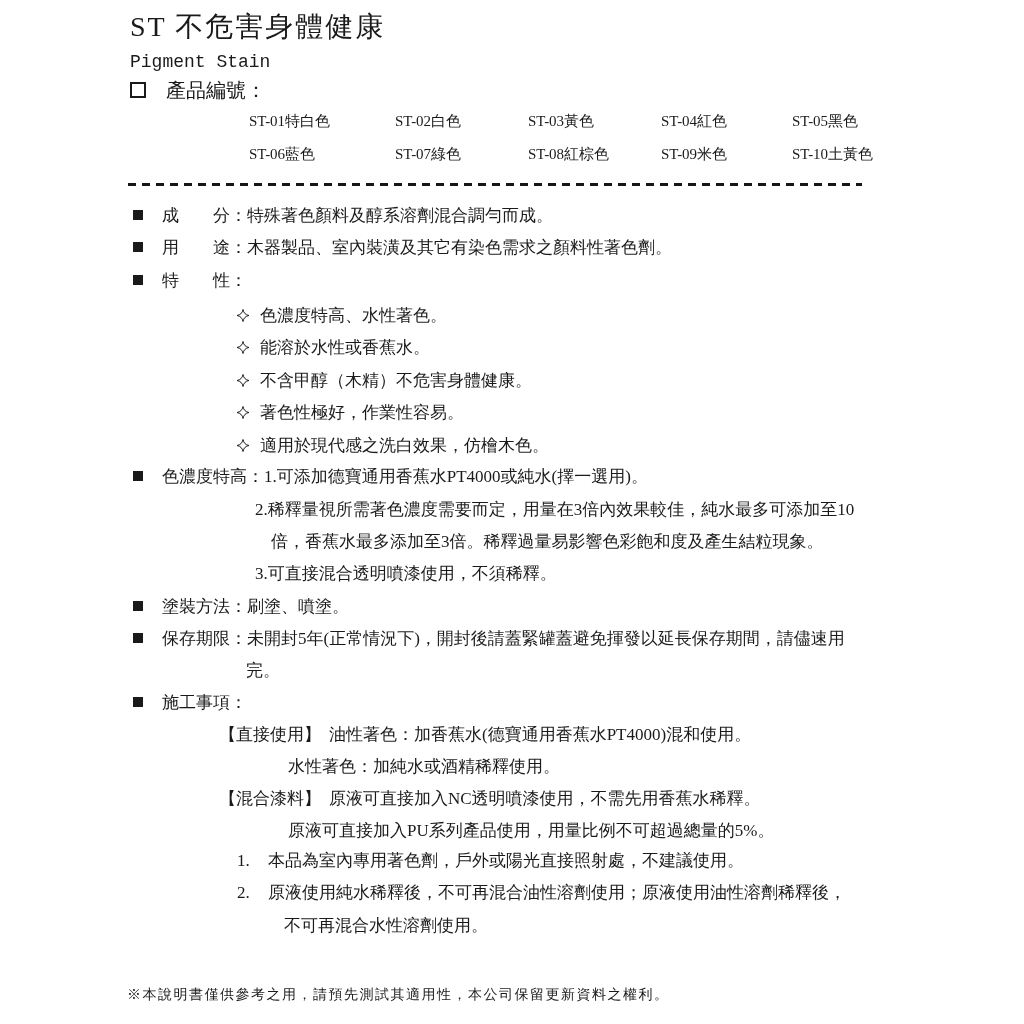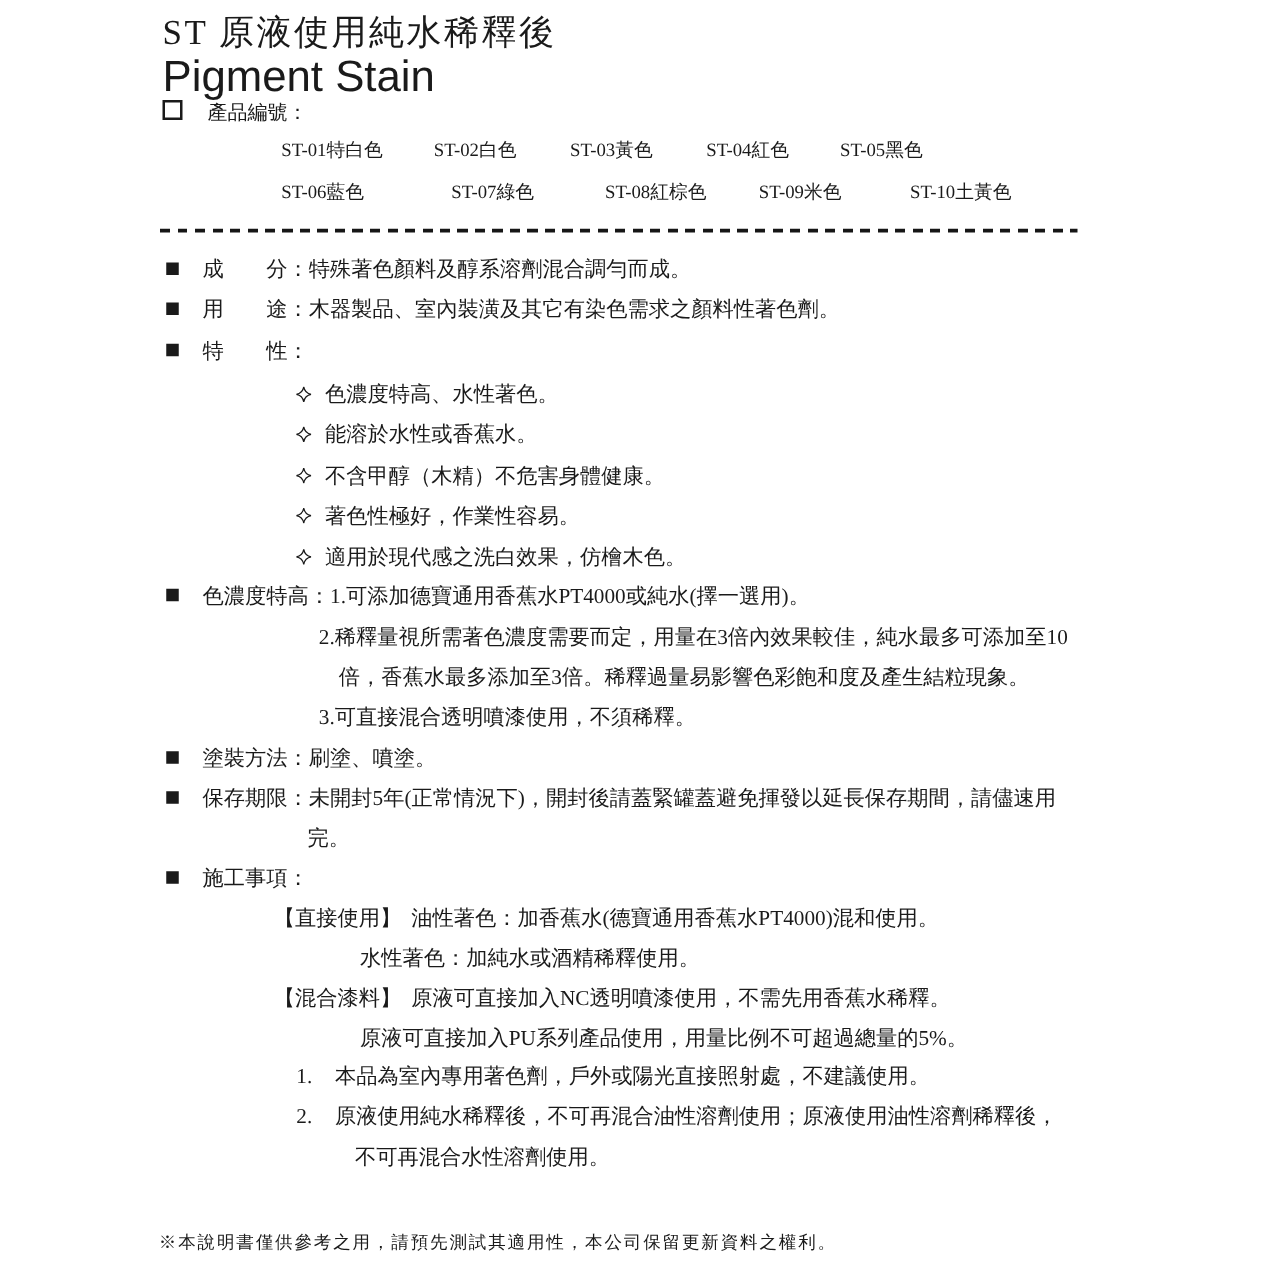--- a/index.html
+++ b/index.html
@@ -43,7 +43,7 @@
 
 <div class="page">
 
-  <div class="ln title-zh">ST 原液使用純水稀釋後</div>
+  <div class="ln title-zh">ST 不危害身體健康</div>
   <div class="ln title-en">Pigment Stain</div>
 
   <div class="ln codeline">

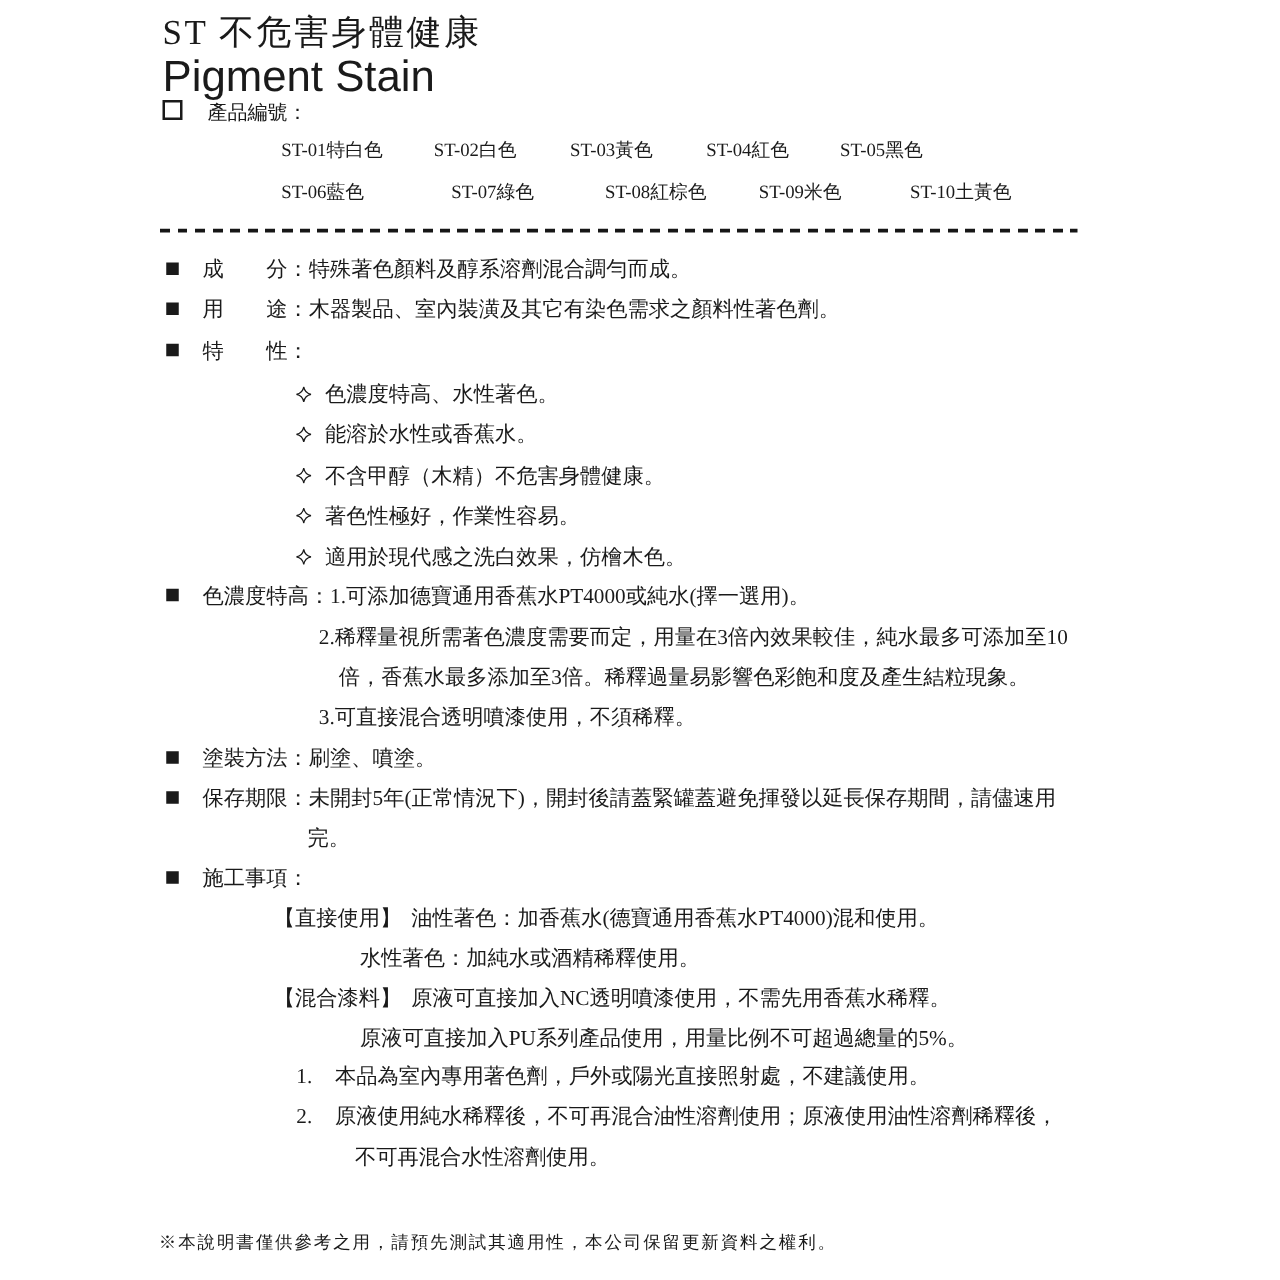--- a/index.html
+++ b/index.html
@@ -13,7 +13,7 @@
   }
   .ln{position:absolute;white-space:nowrap;font-size:17px;line-height:20px;}
   .title-zh{top:10px;left:130px;font-size:28px;line-height:34px;letter-spacing:2px;}
-  .title-en{top:46px;left:130px;font-size:35px;line-height:32px;font-family:Liberation Sans, sans-serif;}
+  .title-en{top:46px;left:130px;font-size:18px;line-height:32px;font-family:Liberation Mono, monospace;}
   .codeline{top:80px;left:130px;font-size:16px;}
   .checkbox{display:inline-block;width:12px;height:12px;border:2px solid #1a1a1a;margin-right:20px;vertical-align:-1px;}
   .codes{position:absolute;left:225px;display:flex;font-size:15px;line-height:18px;white-space:nowrap;}

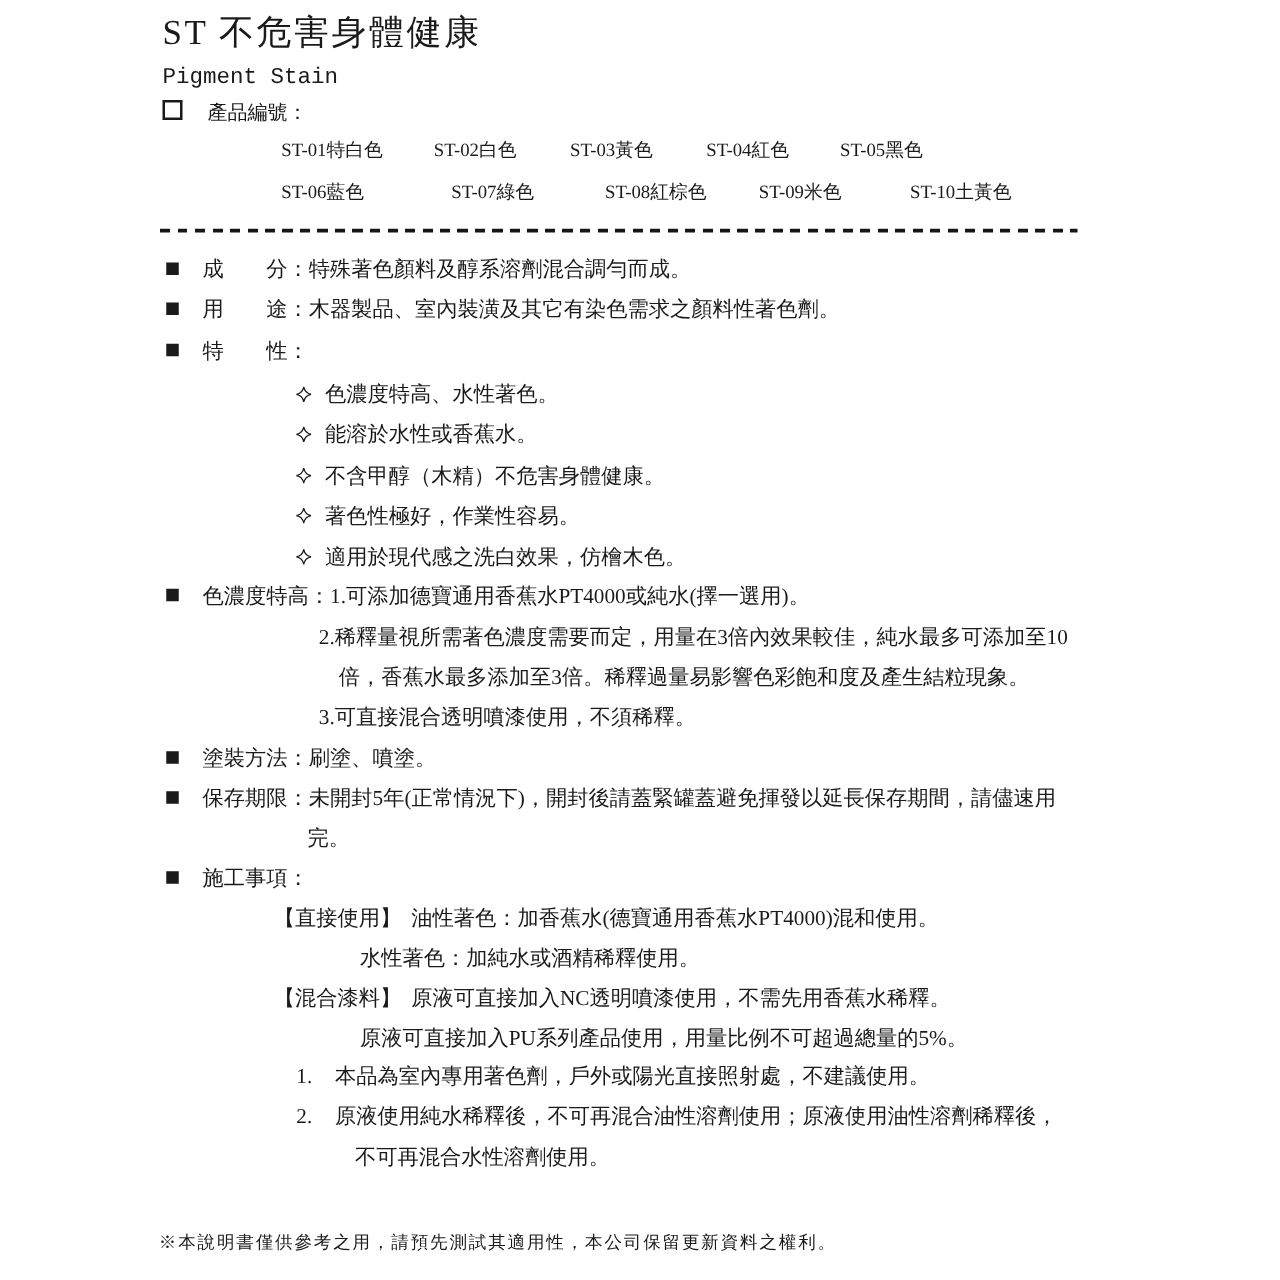--- a/index.html
+++ b/index.html
@@ -14,7 +14,7 @@
   .ln{position:absolute;white-space:nowrap;font-size:17px;line-height:20px;}
   .title-zh{top:10px;left:130px;font-size:28px;line-height:34px;letter-spacing:2px;}
   .title-en{top:46px;left:130px;font-size:18px;line-height:32px;font-family:Liberation Mono, monospace;}
-  .codeline{top:80px;left:130px;font-size:16px;}
+  .codeline{top:80px;left:130px;font-size:20px;}
   .checkbox{display:inline-block;width:12px;height:12px;border:2px solid #1a1a1a;margin-right:20px;vertical-align:-1px;}
   .codes{position:absolute;left:225px;display:flex;font-size:15px;line-height:18px;white-space:nowrap;}
   .codes-r1{top:112px;}

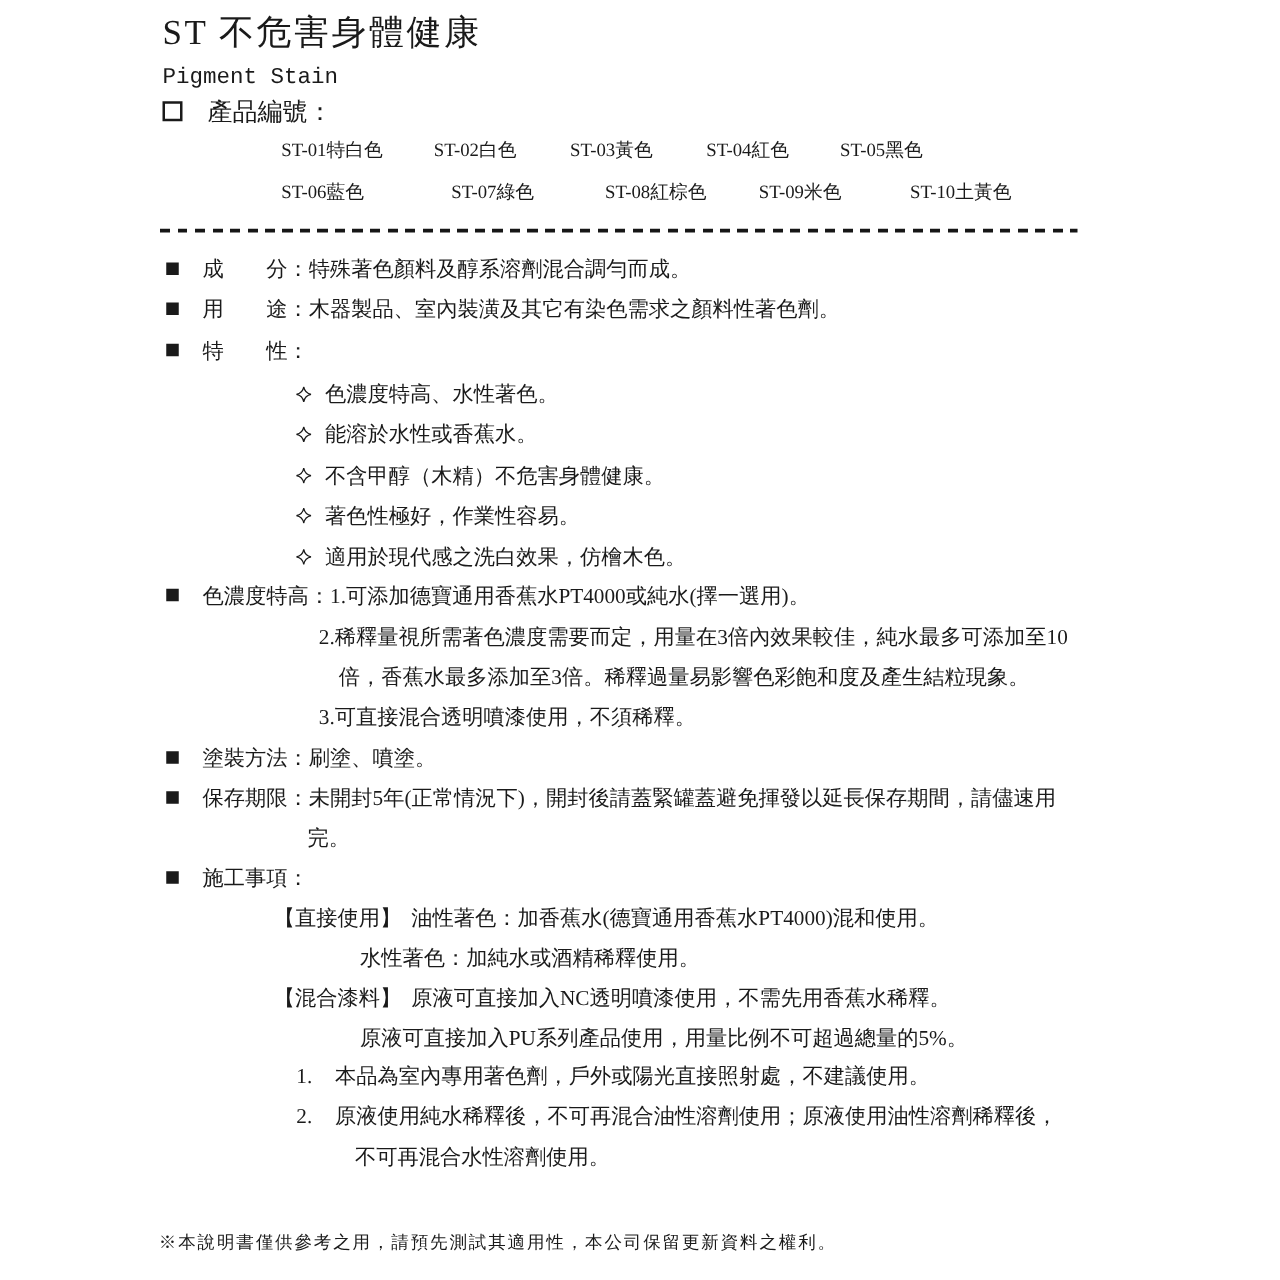--- a/index.html
+++ b/index.html
@@ -19,7 +19,7 @@
   .codes{position:absolute;left:225px;display:flex;font-size:15px;line-height:18px;white-space:nowrap;}
   .codes-r1{top:112px;}
   .codes-r2{top:145px;gap:14px;}
-  .codes span{display:inline-block;}
+  .codes span{display:inline-block;margin-left:24px;}
   .codes span:nth-child(1){width:122px;}
   .codes span:nth-child(2){width:109px;}
   .codes span:nth-child(3){width:109px;}

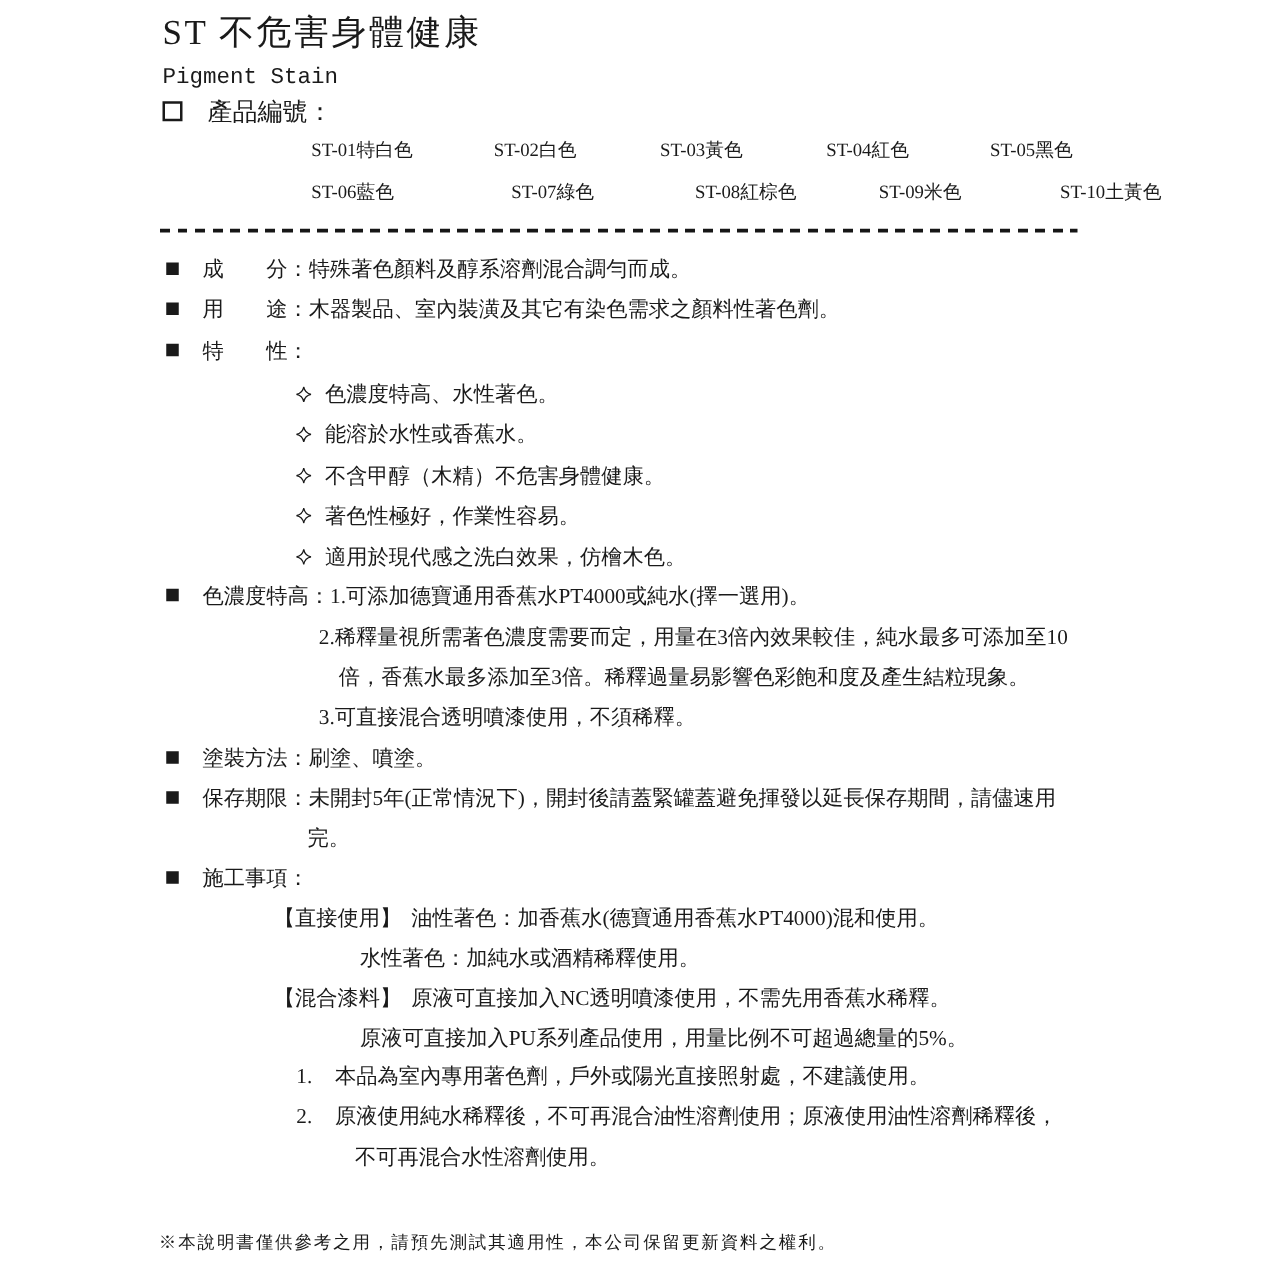--- a/index.html
+++ b/index.html
@@ -18,7 +18,7 @@
   .checkbox{display:inline-block;width:12px;height:12px;border:2px solid #1a1a1a;margin-right:20px;vertical-align:-1px;}
   .codes{position:absolute;left:225px;display:flex;font-size:15px;line-height:18px;white-space:nowrap;}
   .codes-r1{top:112px;}
-  .codes-r2{top:145px;gap:14px;}
+  .codes-r2{top:145px;}
   .codes span{display:inline-block;margin-left:24px;}
   .codes span:nth-child(1){width:122px;}
   .codes span:nth-child(2){width:109px;}

